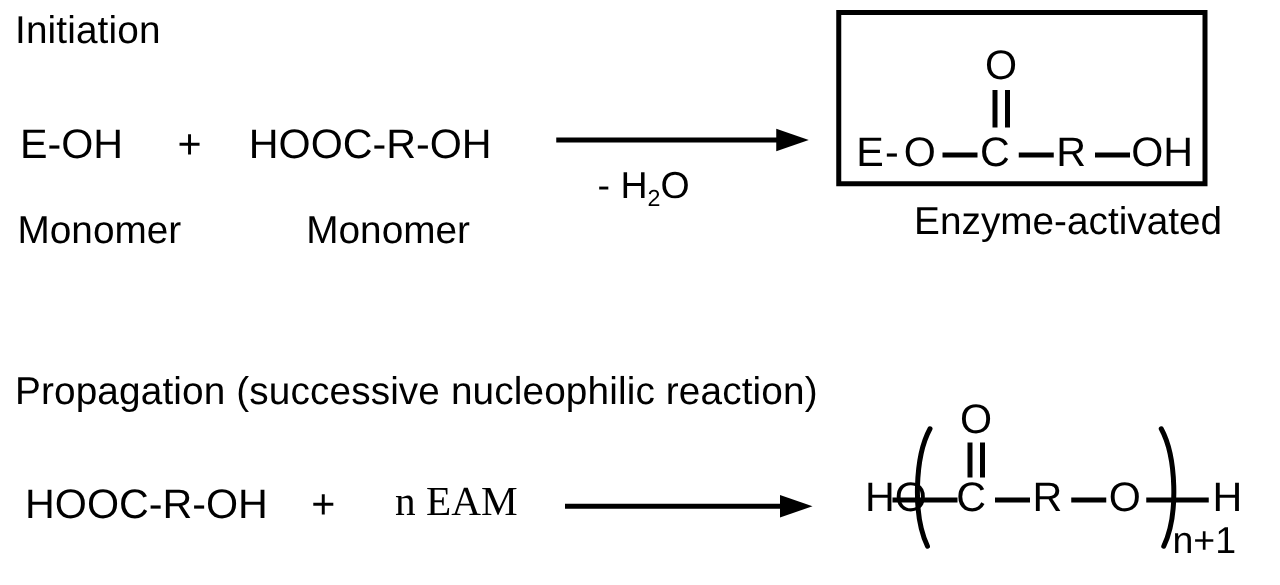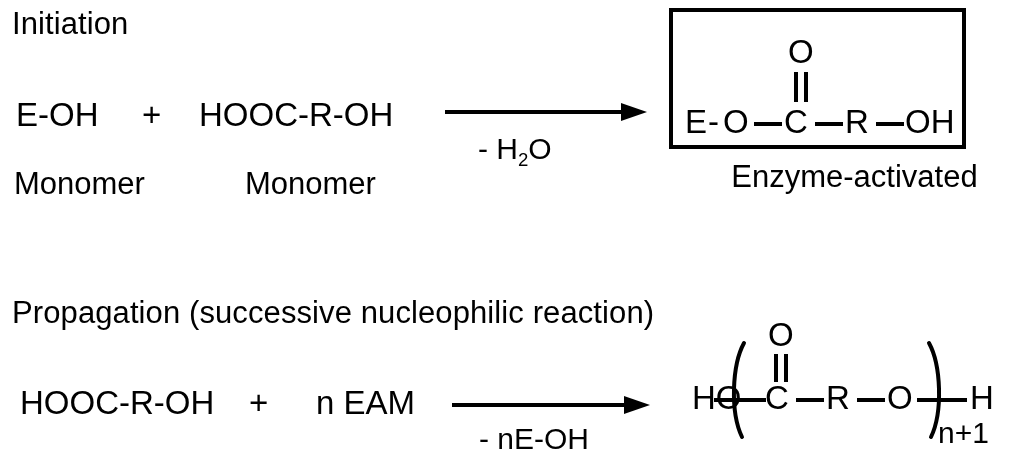--- a/index.html
+++ b/index.html
@@ -161,7 +161,7 @@
 
   <div class="abs eqtext" style="left:249px; top:386px;">+</div>
 
-  <div class="abs eqtext" style="left:316px; top:386px;">n EAM</div>
+  <div class="abs eqtext" style="left:316px; top:386px;font-family:Liberation Serif, serif;">n EAM</div>
 
   <div class="arrow" style="left:452px; top:393px; width:198px; height:24px;">
     <div class="shaft" style="width:178px;"></div>

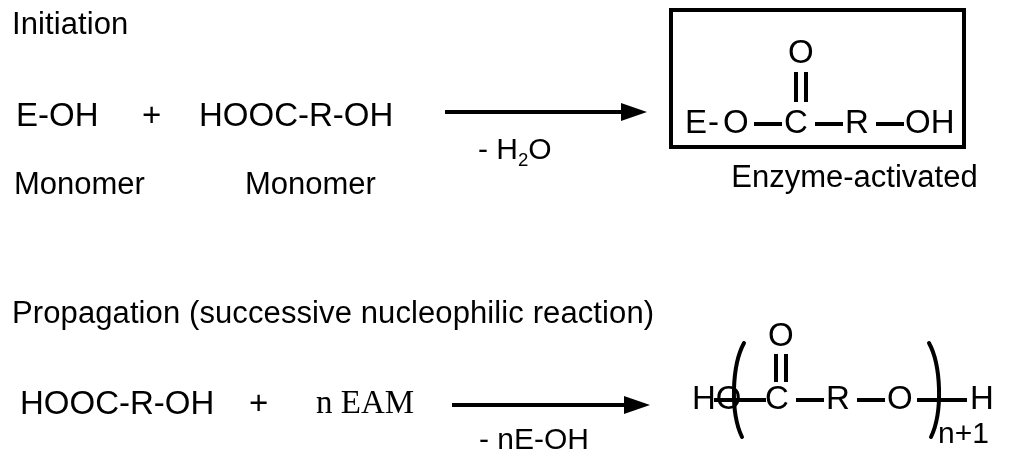--- a/index.html
+++ b/index.html
@@ -168,7 +168,6 @@
     <div class="head" style="left:172px;"></div>
   </div>
 
-  <div class="abs overarrow-label" style="left:479px; top:424px;">- nE-OH</div>
 
   <div class="abs" style="left:676px; top:318px; width:348px; height:150px;">
 

